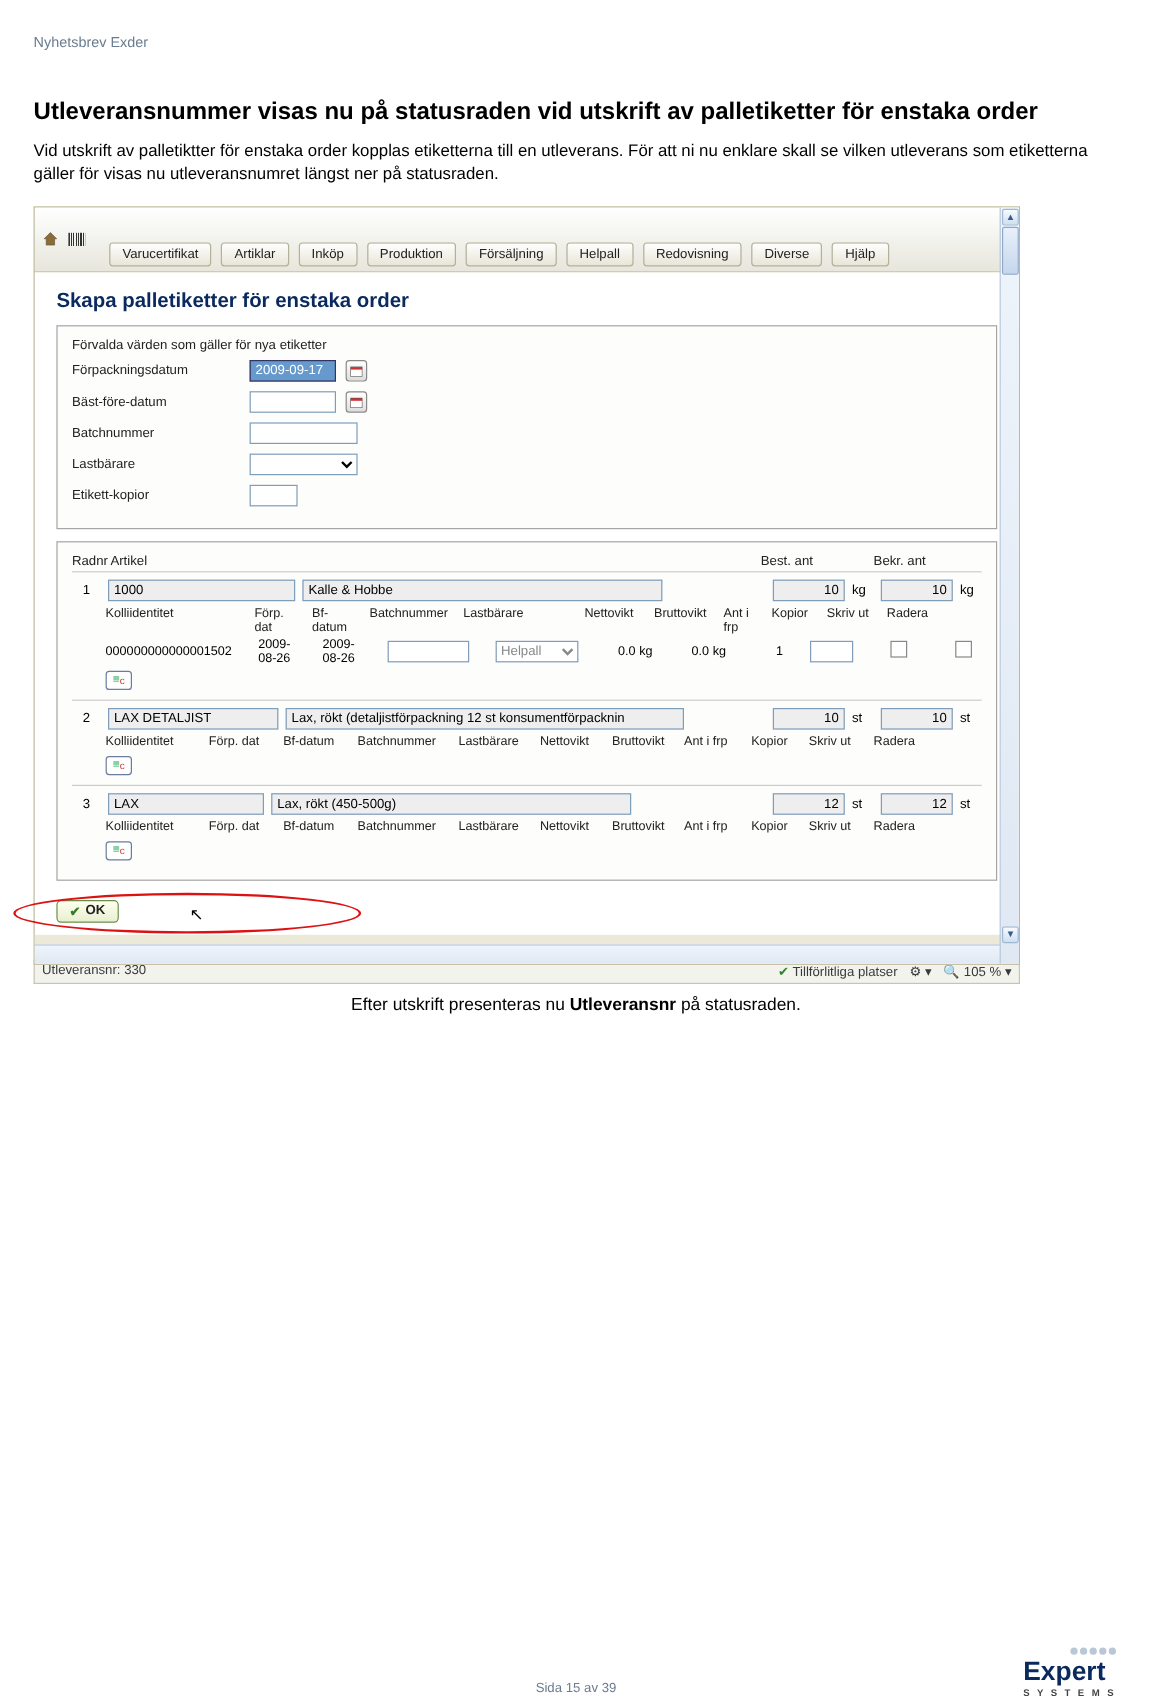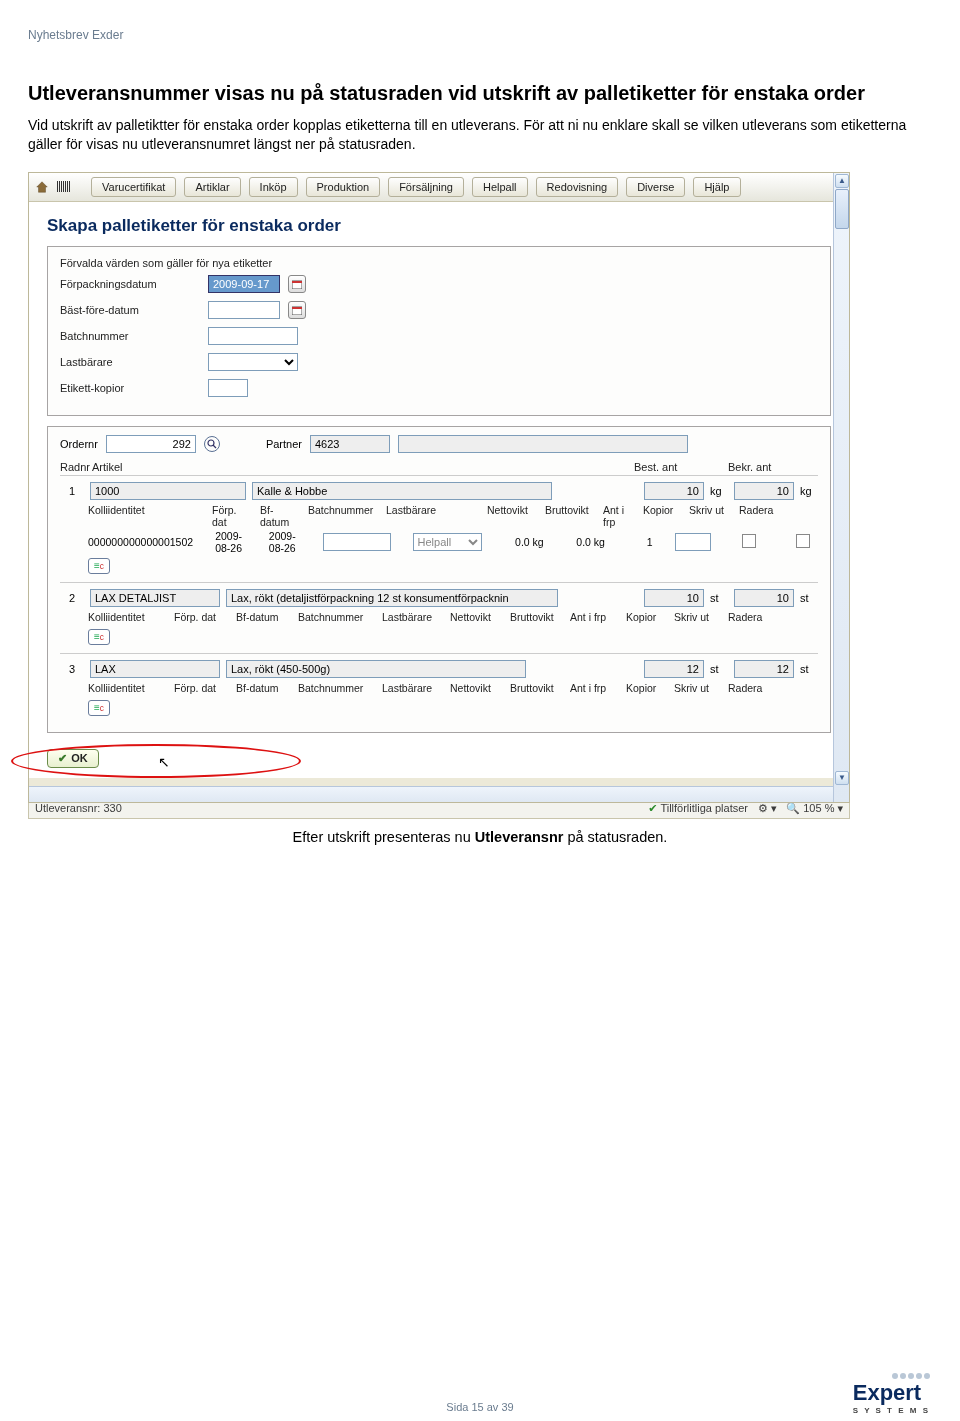--- a/index.html
+++ b/index.html
@@ -60,6 +60,7 @@
     padding:3px 10px;
     color:#222;
     cursor:pointer;
+    margin-top:25px;
   }
   .app-content {
     background:#fff;

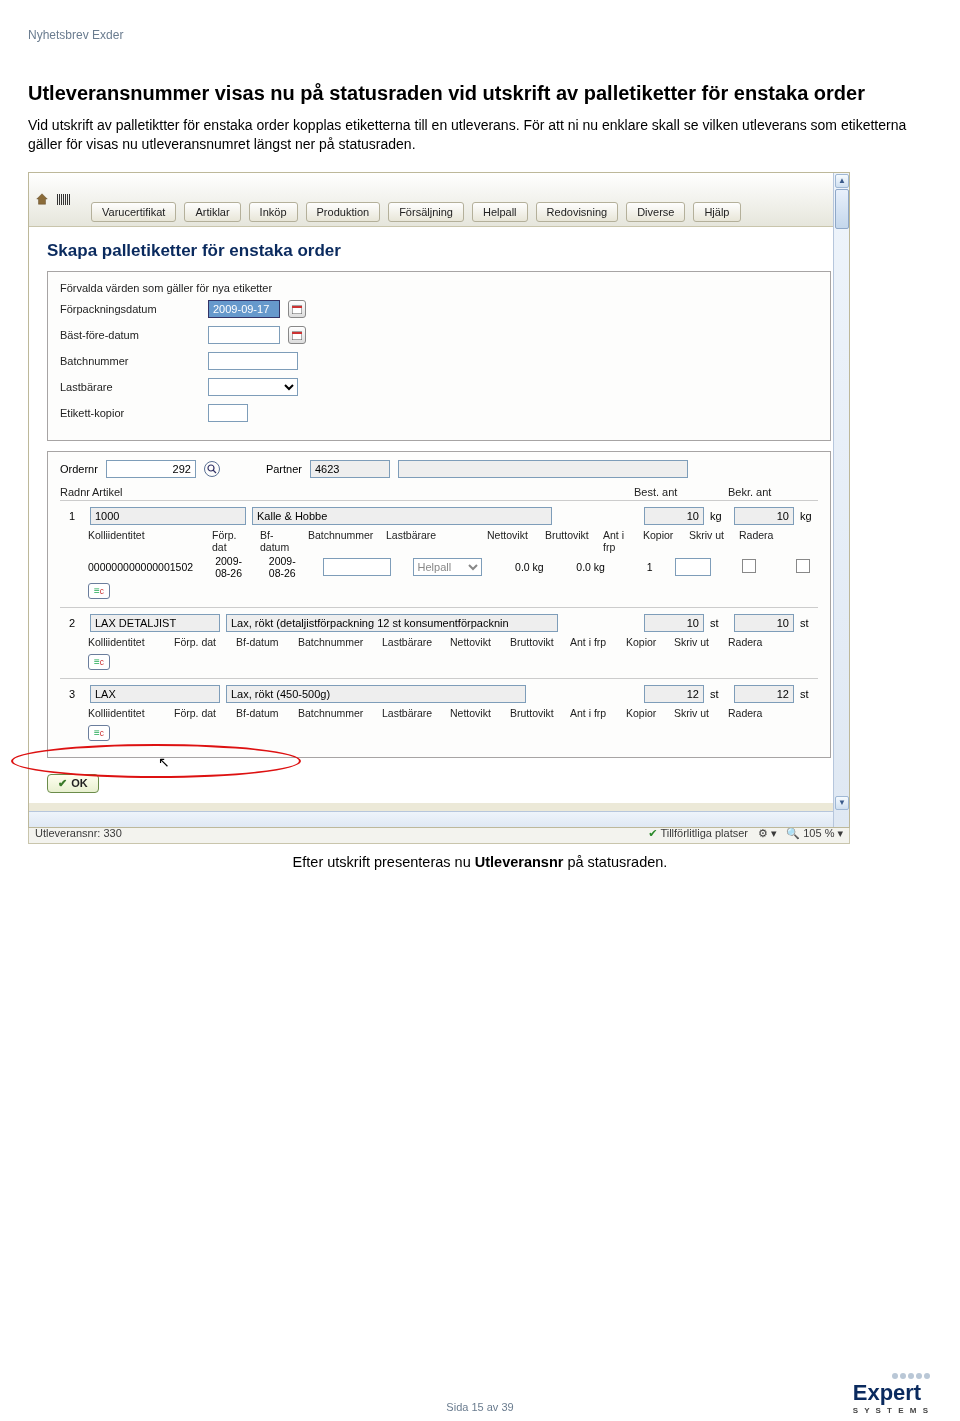--- a/index.html
+++ b/index.html
@@ -251,20 +251,6 @@
         </div>
 
         <div class="orderbox">
-          <div class="orderhead">
-            <span>Ordernr</span>
-            <input class="inp" style="width: 90px; text-align: right;" value="292">
-            <span class="icon-look">
-              <svg width="10" height="10" viewBox="0 0 10 10">
-                  <circle cx="4" cy="4" r="3" fill="none" stroke="#336" stroke-width="1.2"></circle>
-                  <line x1="6" y1="6" x2="9" y2="9" stroke="#336" stroke-width="1.2"></line>
-                </svg>
-            </span>
-            <span style="width:30px"></span>
-            <span>Partner</span>
-            <input class="inp" style="width: 80px; background: rgb(238, 238, 238);" readonly="" value="4623">
-            <input class="inp" style="width: 290px; background: rgb(238, 238, 238);" readonly="">
-          </div>
 
           <div class="gridhead">
             <span style="width:28px">Radnr</span>

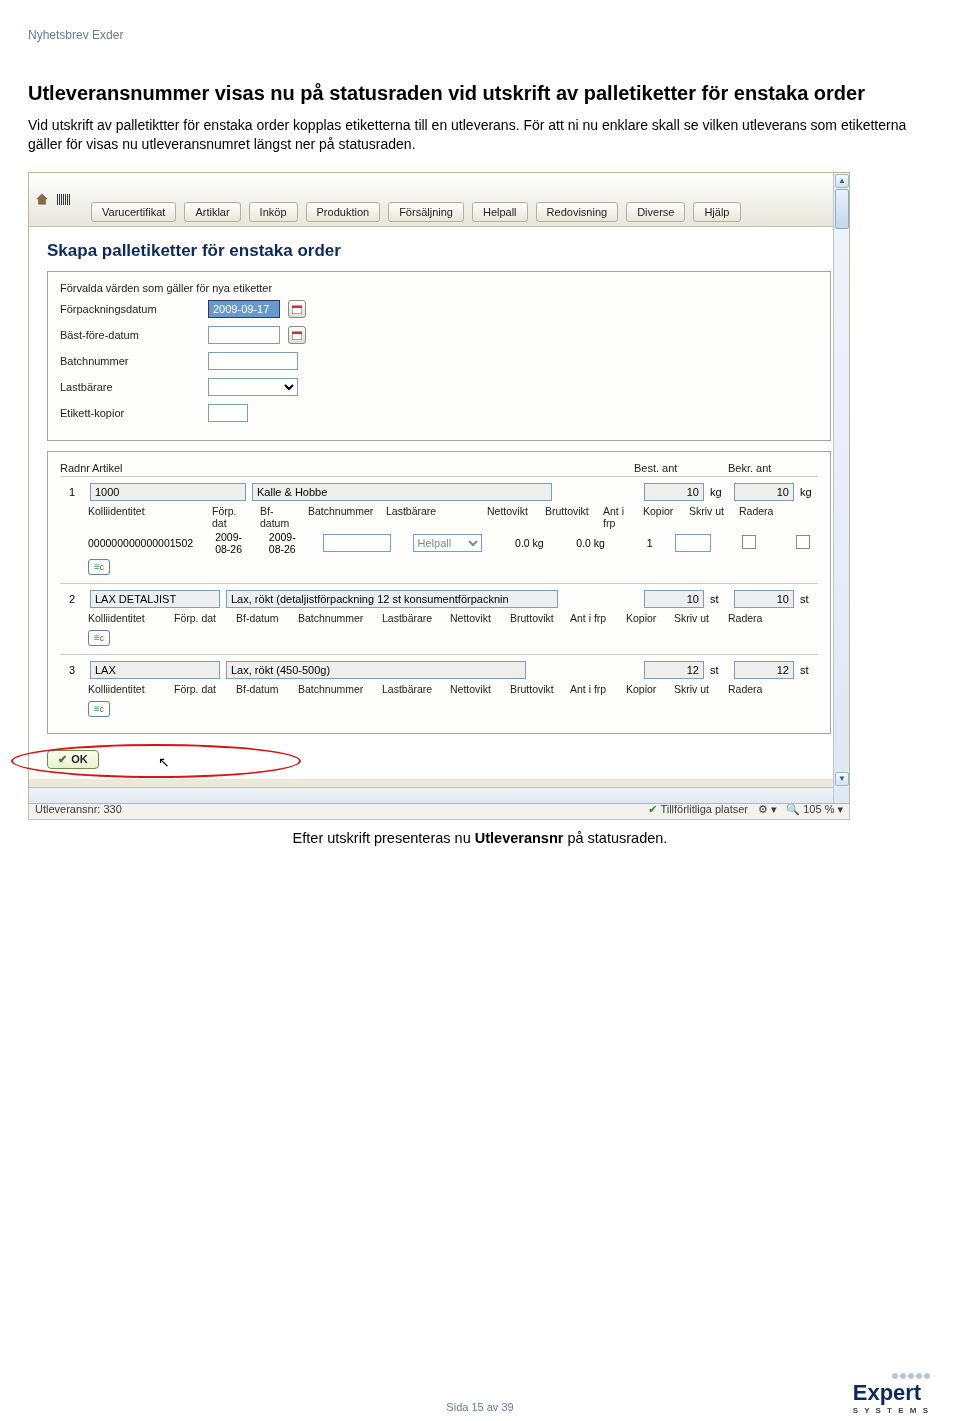--- a/index.html
+++ b/index.html
@@ -306,7 +306,7 @@
           <div class="row-section">
             <div class="line1">
               <span style="width:24px;text-align:center">2</span>
-              <input class="inp" style="width: 130px; background: rgb(238, 238, 238);" readonly="" value="LAX DETALJIST">
+              <input class="inp" style="width: 142px; background: rgb(238, 238, 238);" readonly="" value="LAX DETALJIST">
               <input class="inp" style="width: 332px; background: rgb(238, 238, 238);" readonly="" value="Lax, rökt (detaljistförpackning 12 st konsumentförpacknin">
               <span style="flex:1"></span>
               <input class="inp" style="width: 60px; text-align: right; background: rgb(238, 238, 238);" readonly="" value="10">

